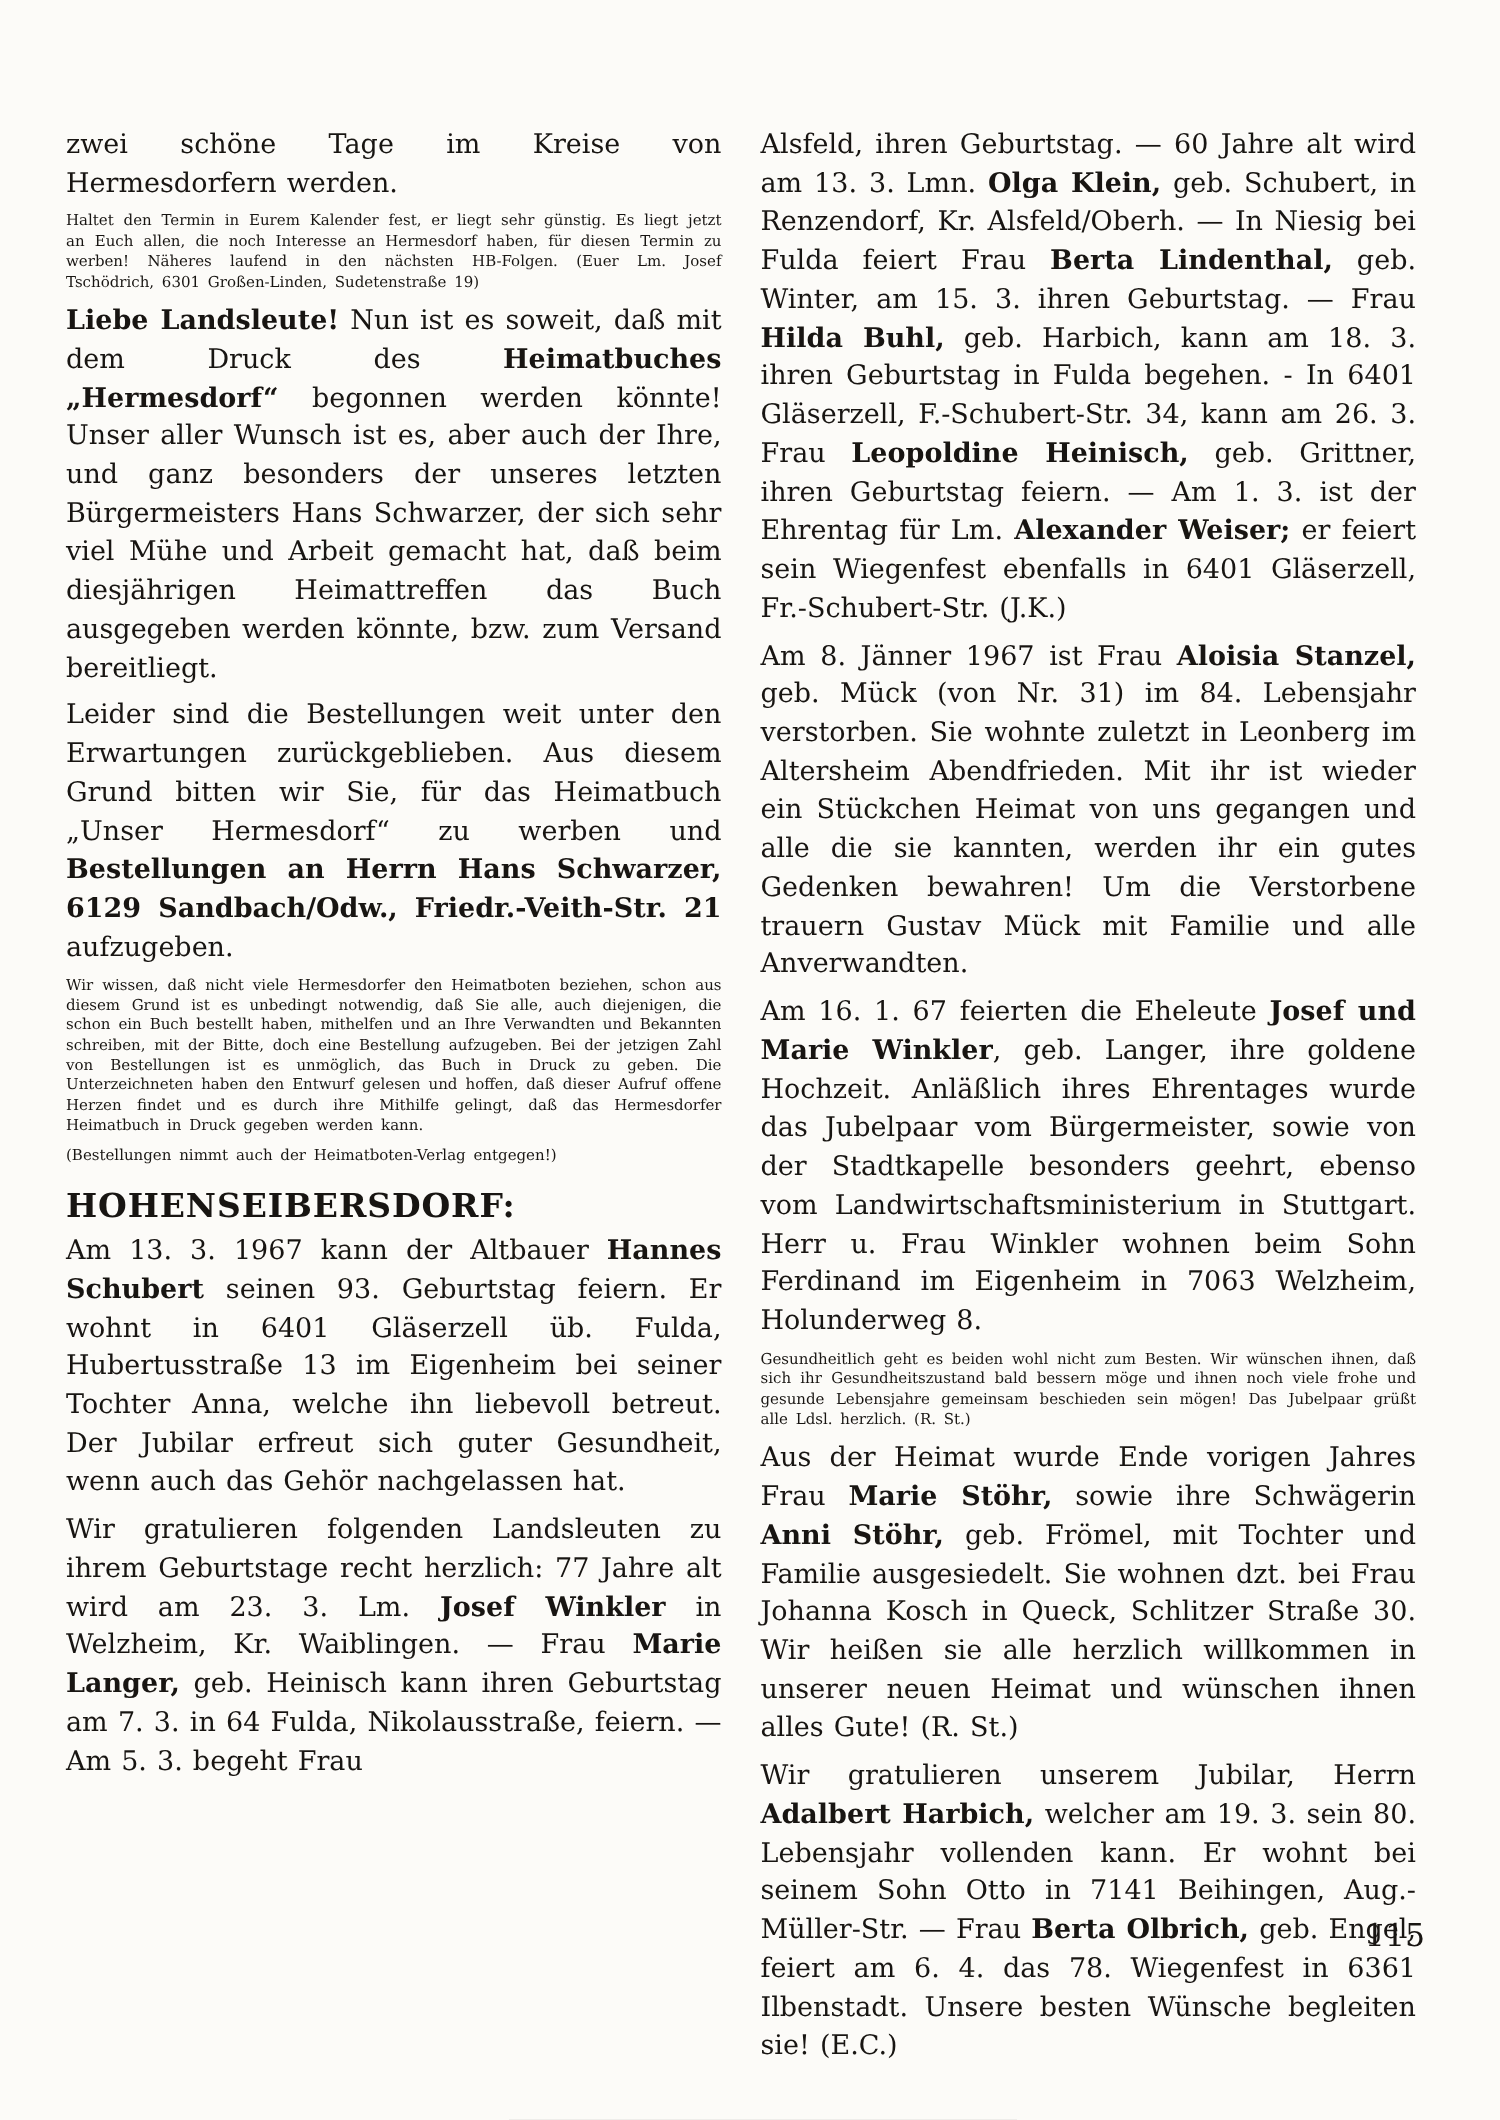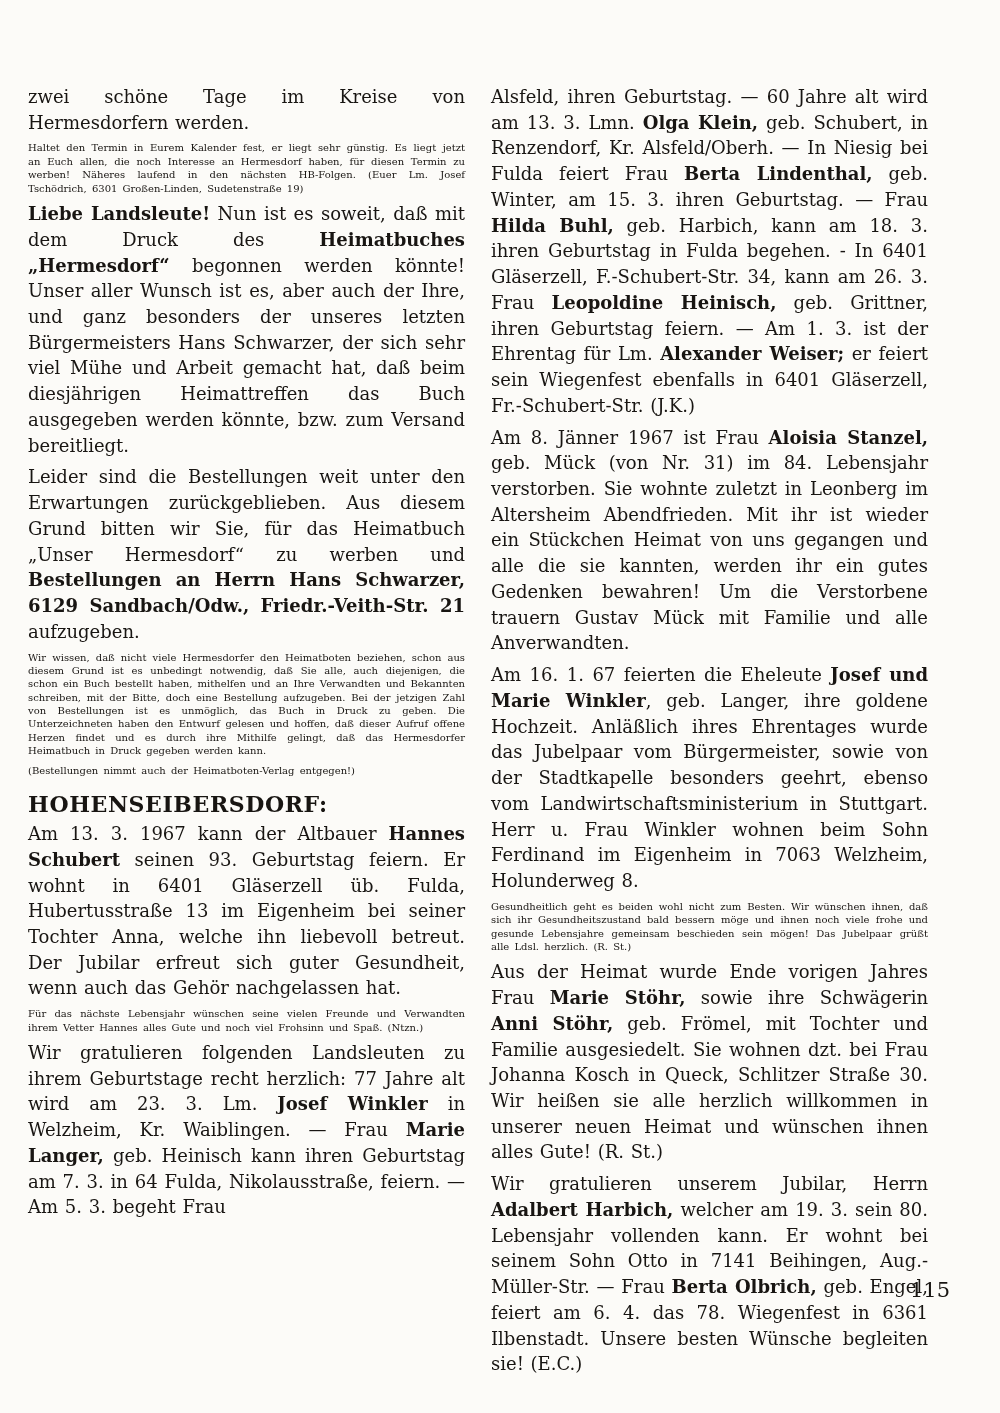--- a/index.html
+++ b/index.html
@@ -12,7 +12,7 @@
     background: #fcfbf8;
     color: #181512;
     box-sizing: border-box;
-    padding: 84px 48px 0 28px;
+    padding: 84px 48px 0 44px;
     overflow: hidden;
   }
   .columns { display: flex; gap: 26px; }

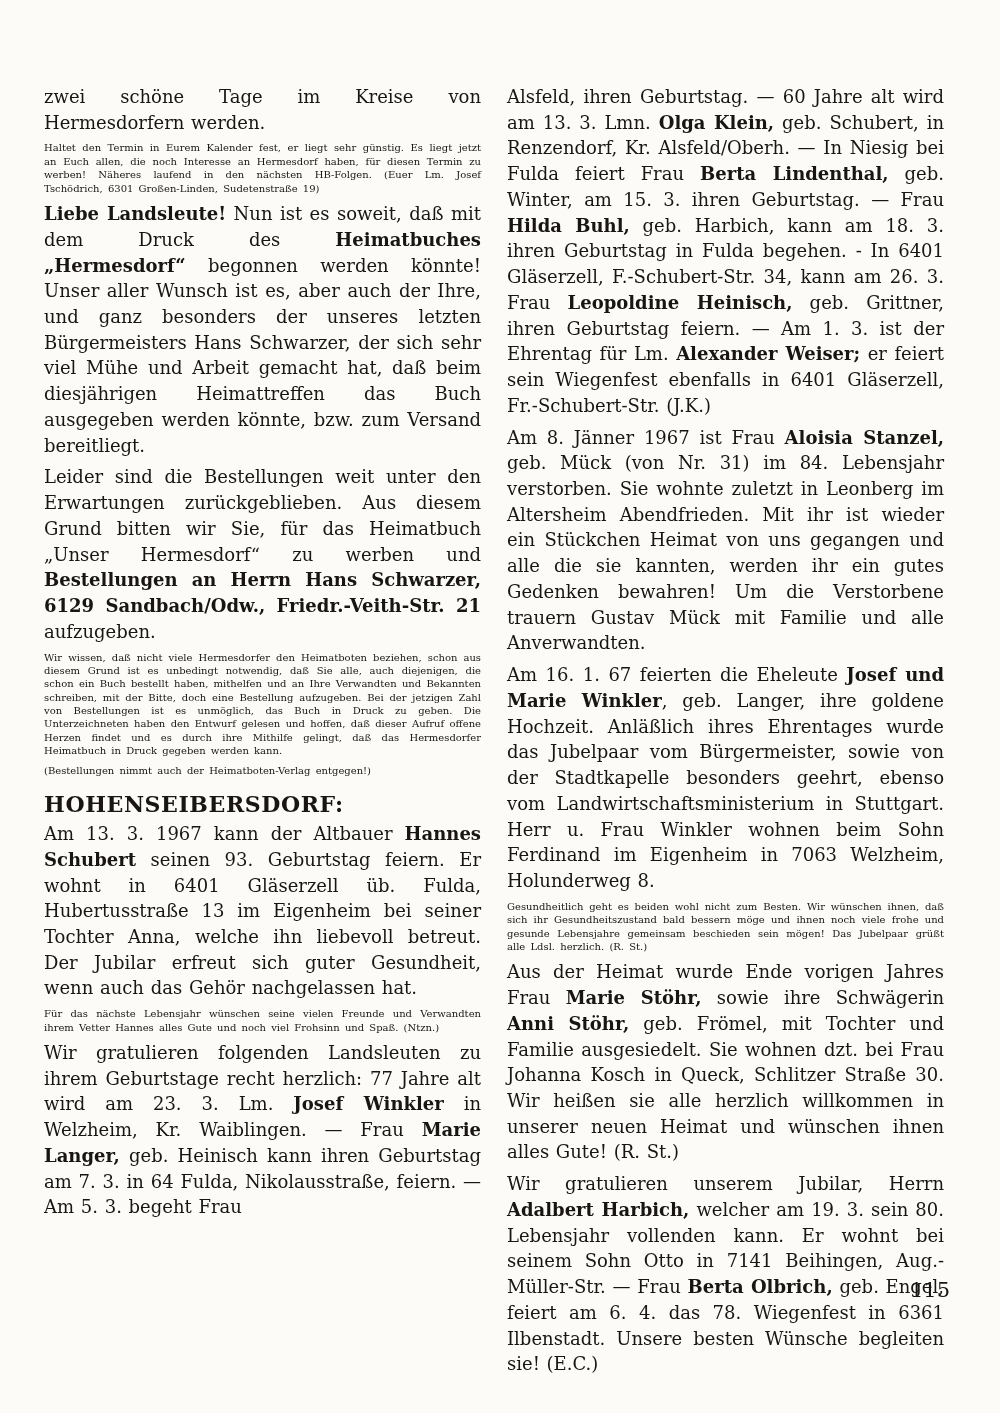--- a/index.html
+++ b/index.html
@@ -57,7 +57,6 @@
         <p class="block block-small"><span>(Bestellungen nimmt auch der Heimatboten-Verlag entgegen!)</span></p>
         <p class="block block-heading"><span>HOHENSEIBERSDORF:</span></p>
         <p class="block block-body"><span>Am 13. 3. 1967 kann der Altbauer </span><b>Hannes Schubert</b><span> seinen 93. Geburtstag feiern. Er wohnt in 6401 Gläserzell üb. Fulda, Hubertusstraße 13 im Eigenheim bei seiner Tochter Anna, welche ihn liebevoll betreut. Der Jubilar erfreut sich guter Gesundheit, wenn auch das Gehör nachgelassen hat.</span></p>
-        <p class="block block-small"><span>Für das nächste Lebensjahr wünschen seine vielen Freunde und Verwandten ihrem Vetter Hannes alles Gute und noch viel Frohsinn und Spaß. (Ntzn.)</span></p>
         <p class="block block-body"><span>Wir gratulieren folgenden Landsleuten zu ihrem Geburtstage recht herzlich: 77 Jahre alt wird am 23. 3. Lm. </span><b>Josef Winkler</b><span> in Welzheim, Kr. Waiblingen. — Frau </span><b>Marie Langer,</b><span> geb. Heinisch kann ihren Geburtstag am 7. 3. in 64 Fulda, Nikolausstraße, feiern. — Am 5. 3. begeht Frau </span></p>
       </div>
     <div class="column">

